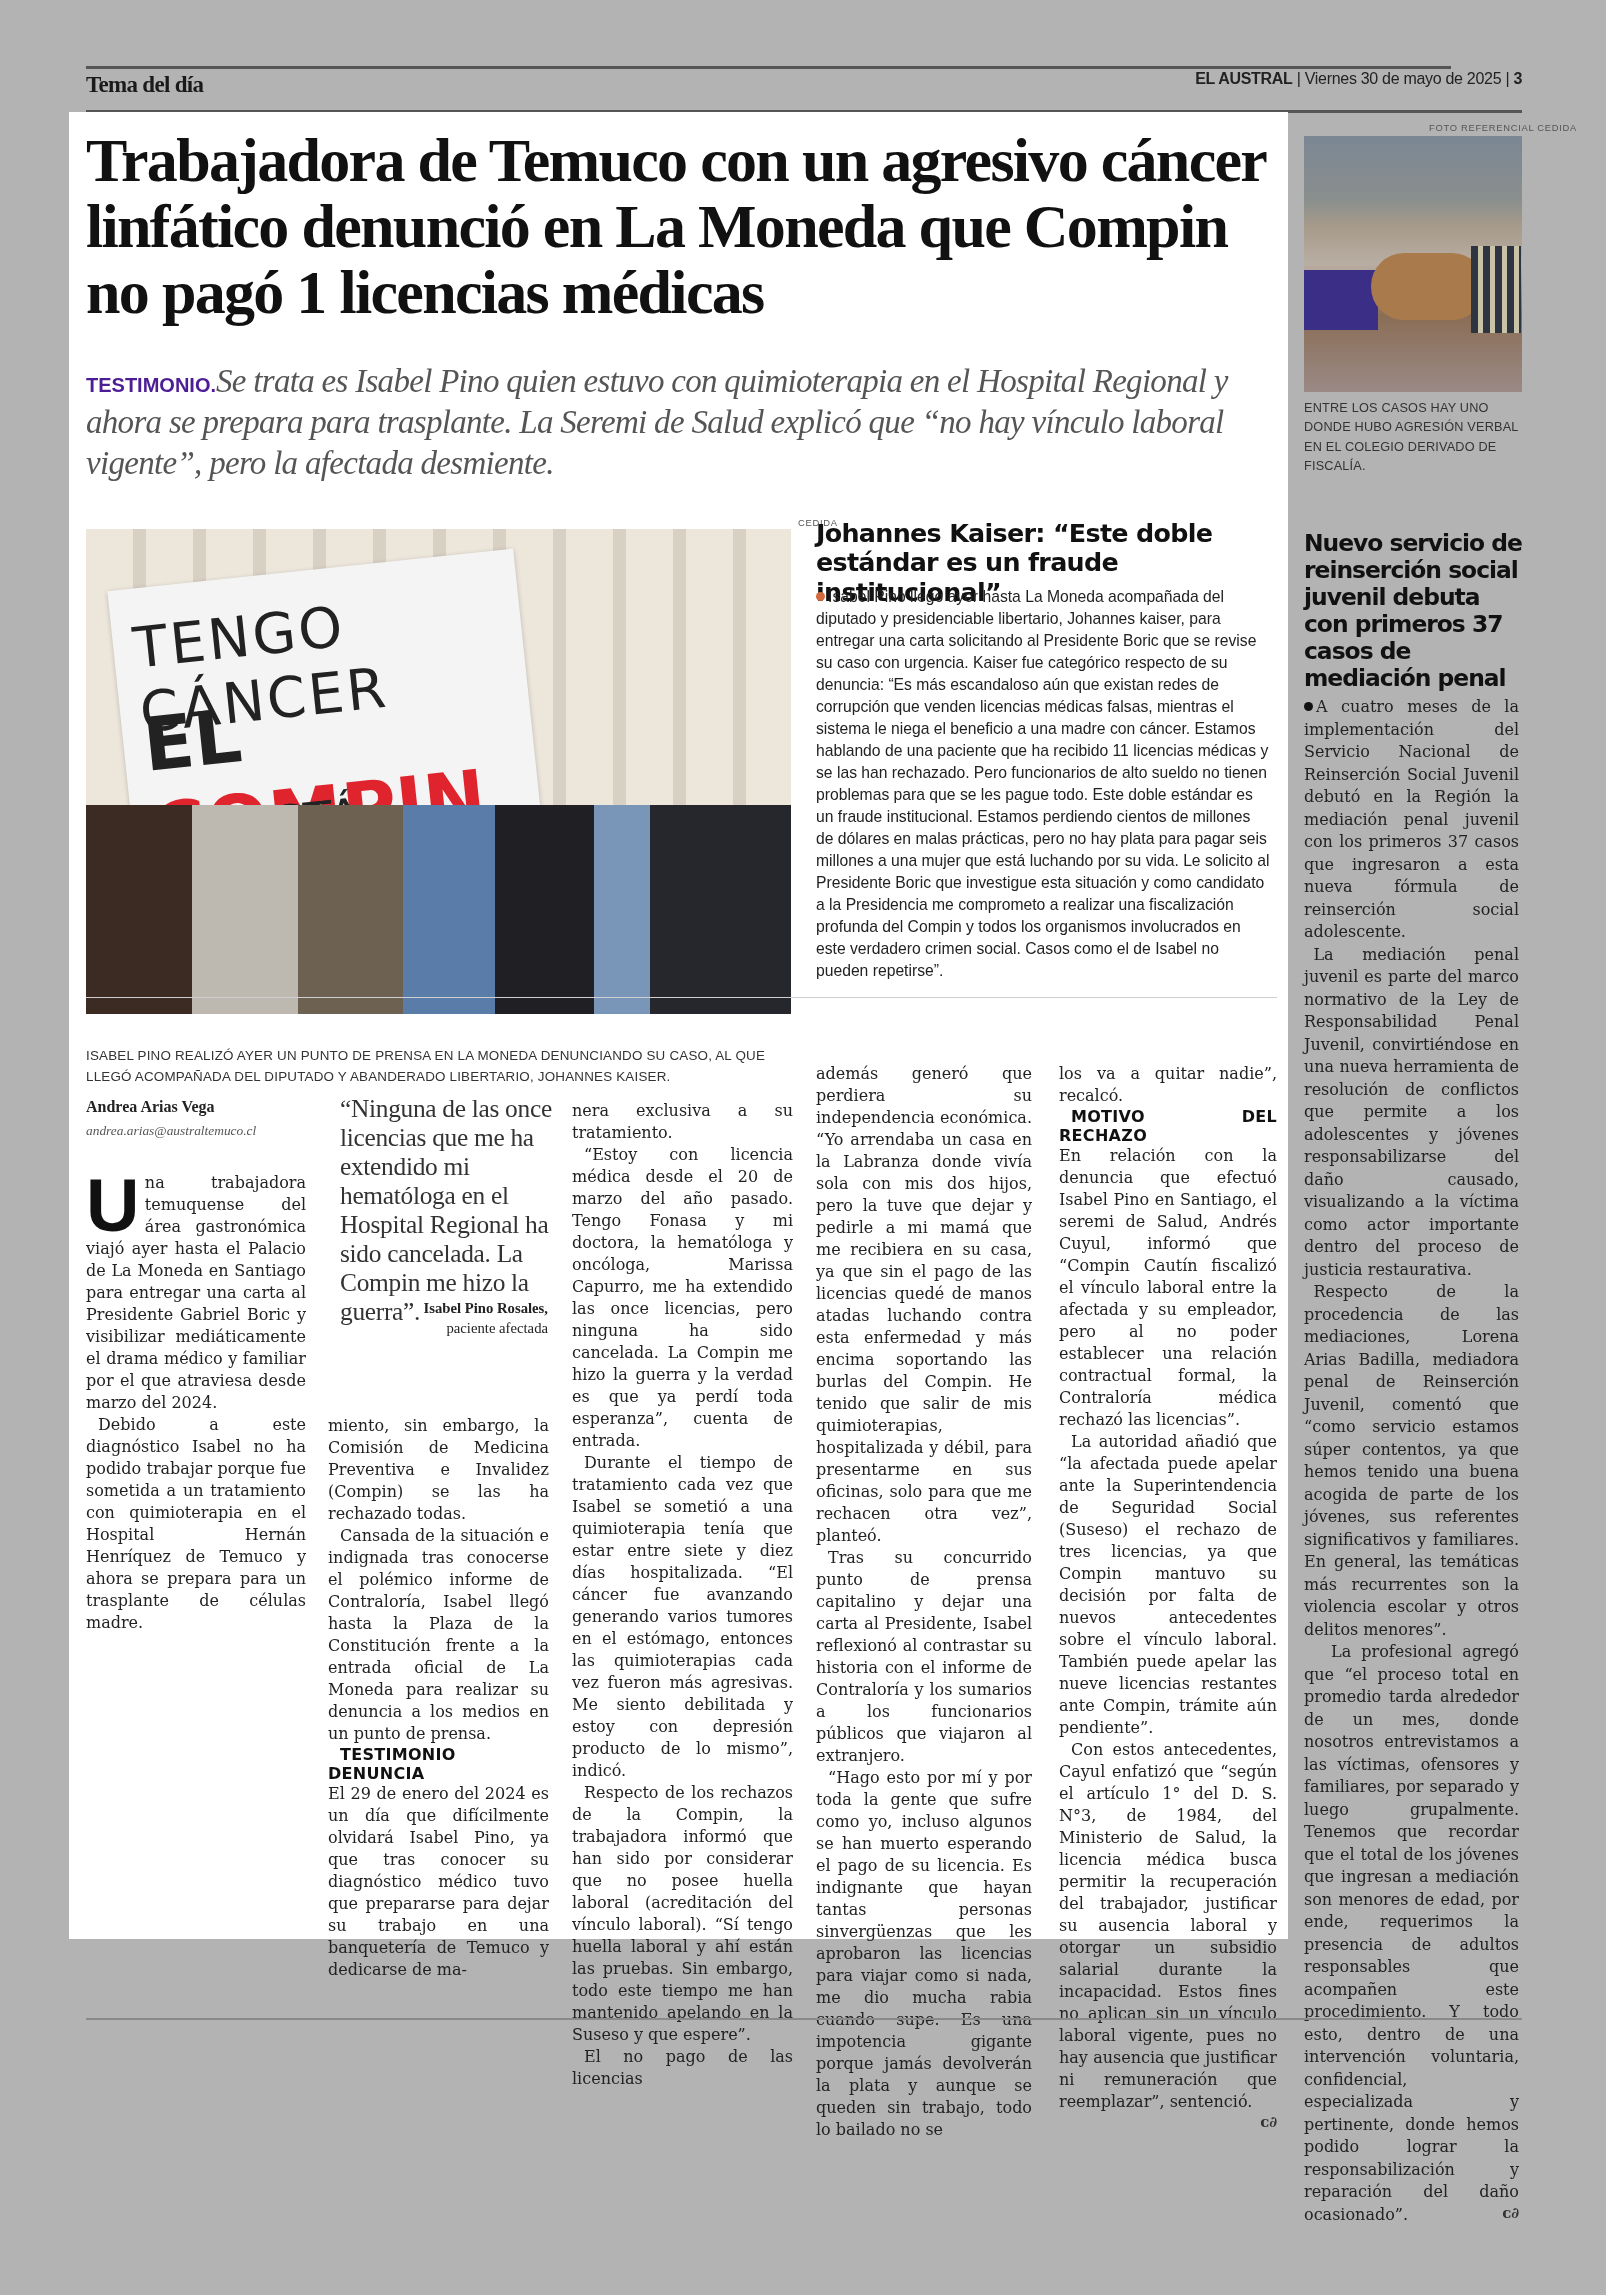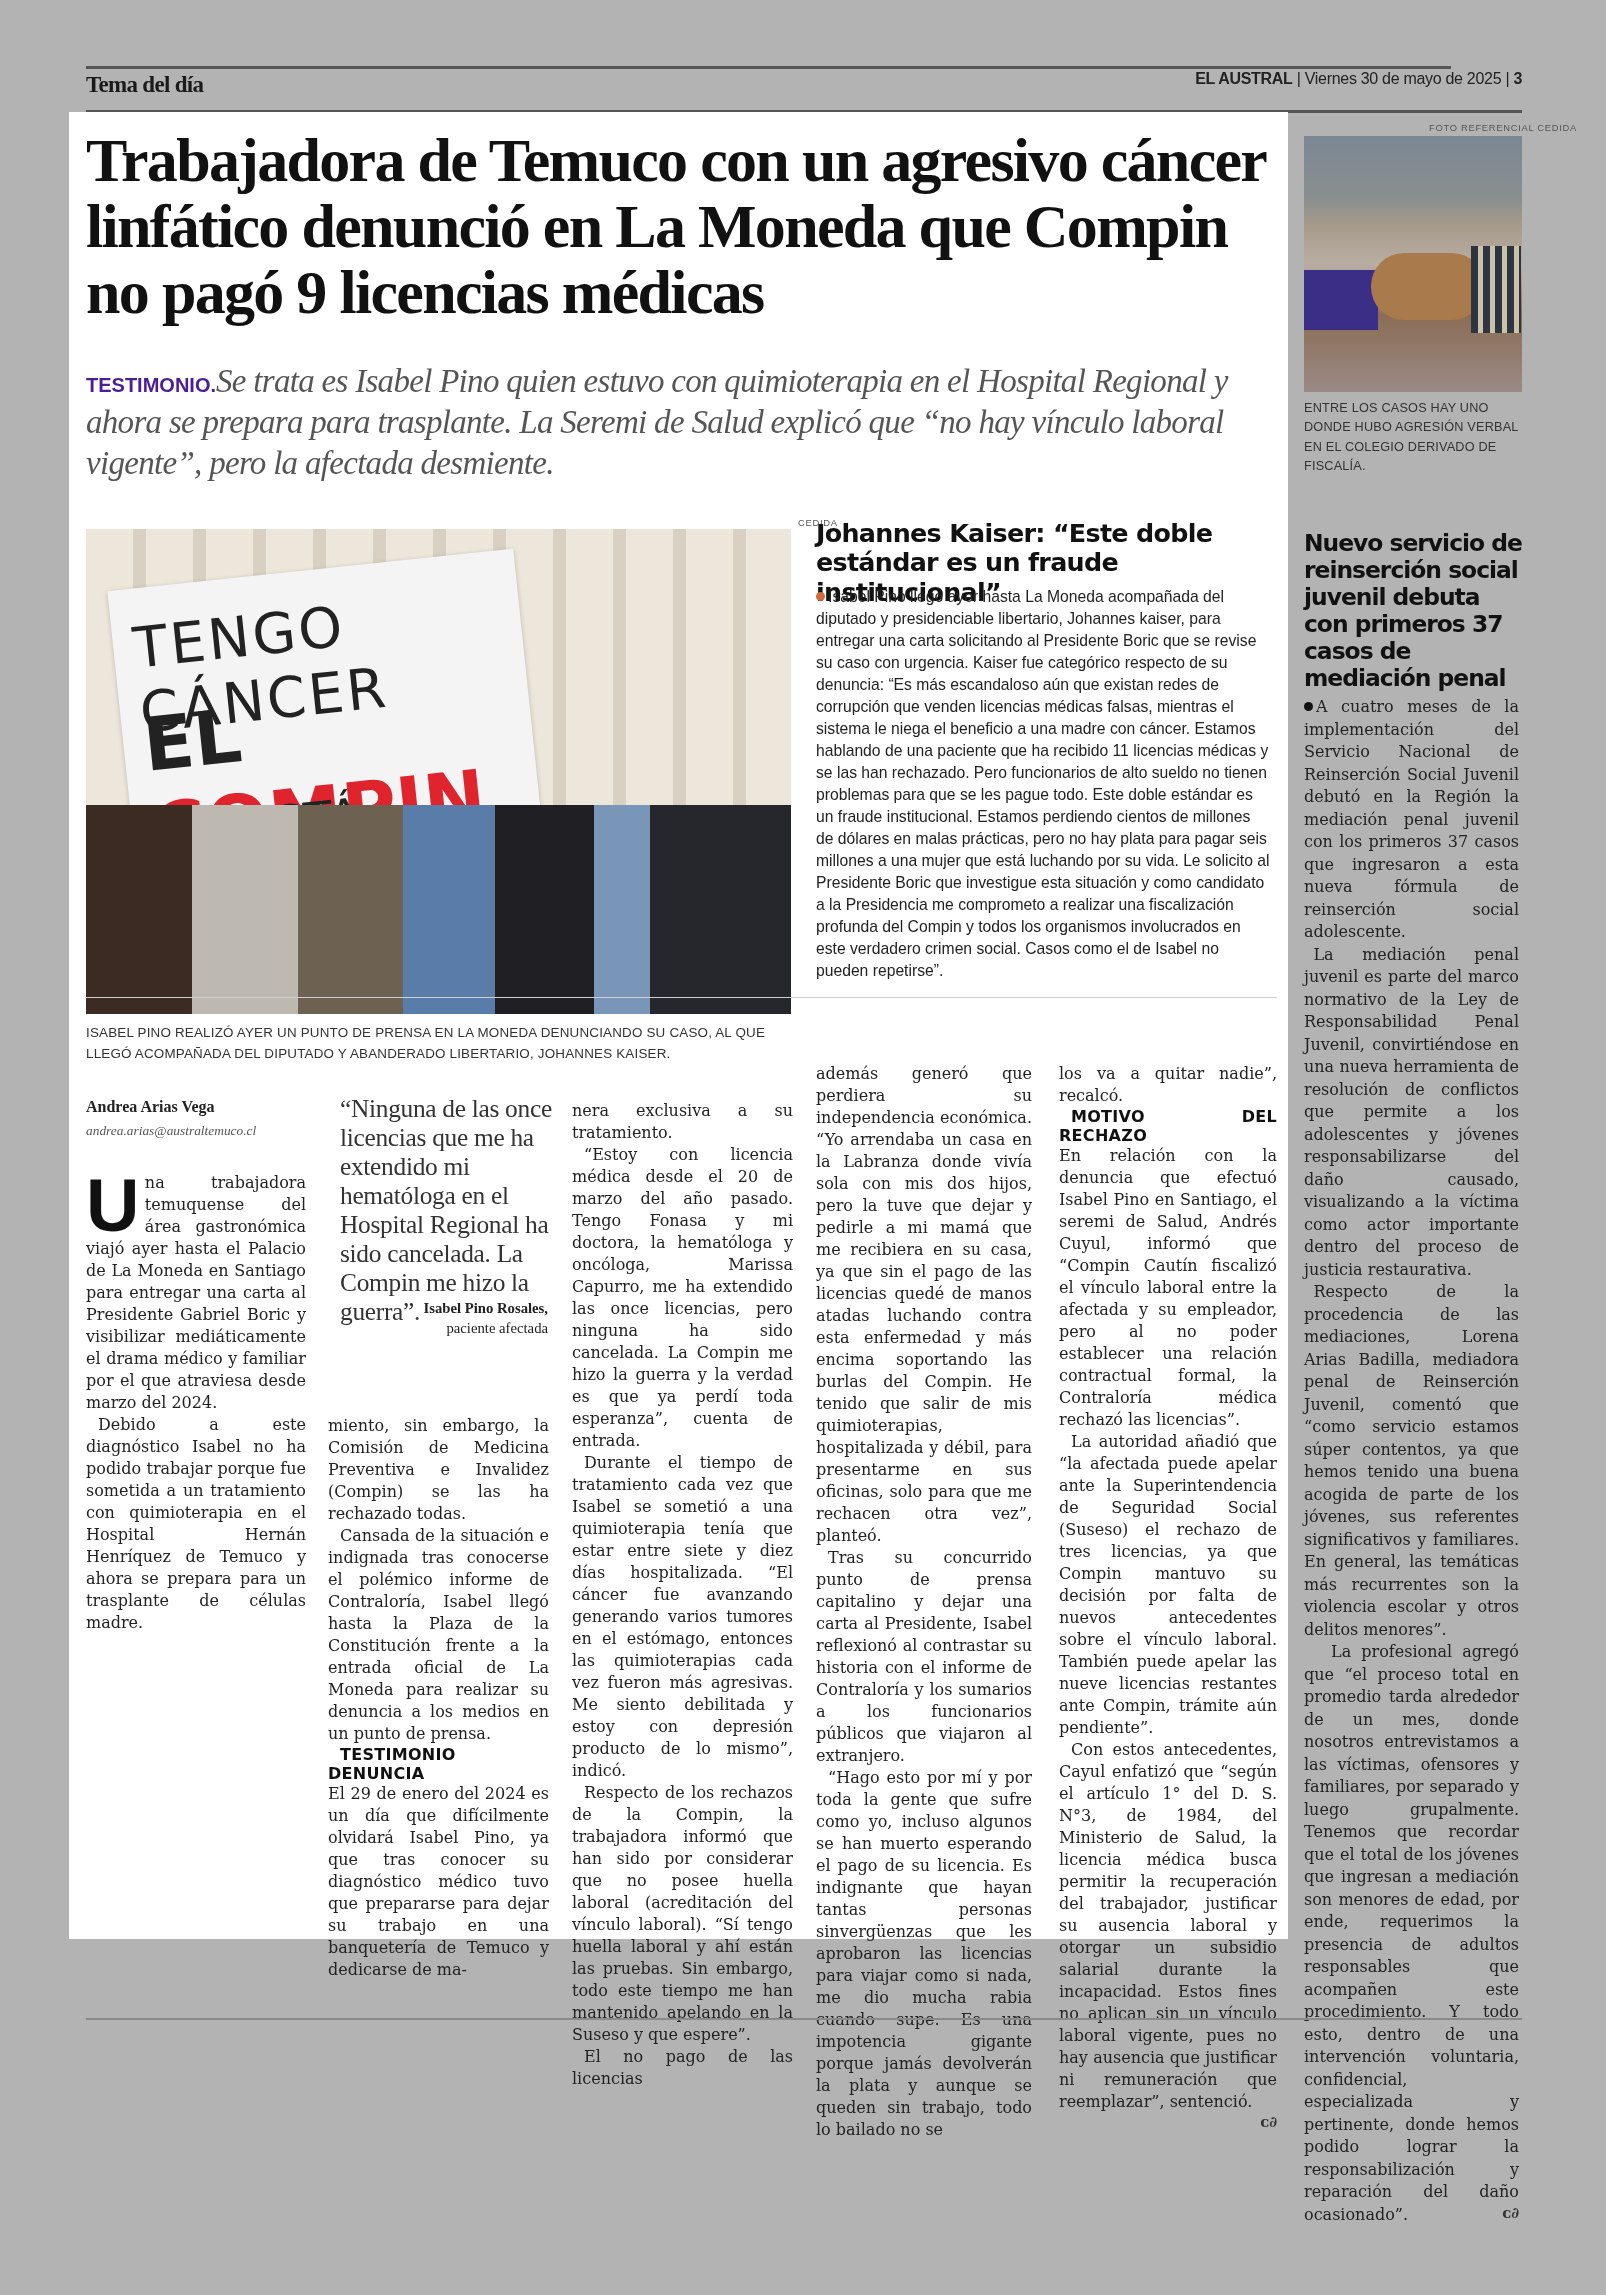--- a/index.html
+++ b/index.html
@@ -64,7 +64,7 @@
 
 <div class="abs page-white"></div>
 
-<h1 class="abs headline" style="margin:0">Trabajadora de Temuco con un agresivo cáncer linfático denunció en La Moneda que Compin no pagó 9 licencias médicas</h1>
+<h1 class="abs headline" style="margin:0">Trabajadora de Temuco con un agresivo cáncer linfático denunció en La Moneda que Compin no pagó 1 licencias médicas</h1>
 
 <div class="abs deck">
   <span class="kicker">TESTIMONIO.</span><span>Se trata es Isabel Pino quien estuvo con quimioterapia en el Hospital Regional y ahora se prepara para trasplante. La Seremi de Salud explicó que “no hay vínculo laboral vigente”, pero la afectada desmiente.</span>

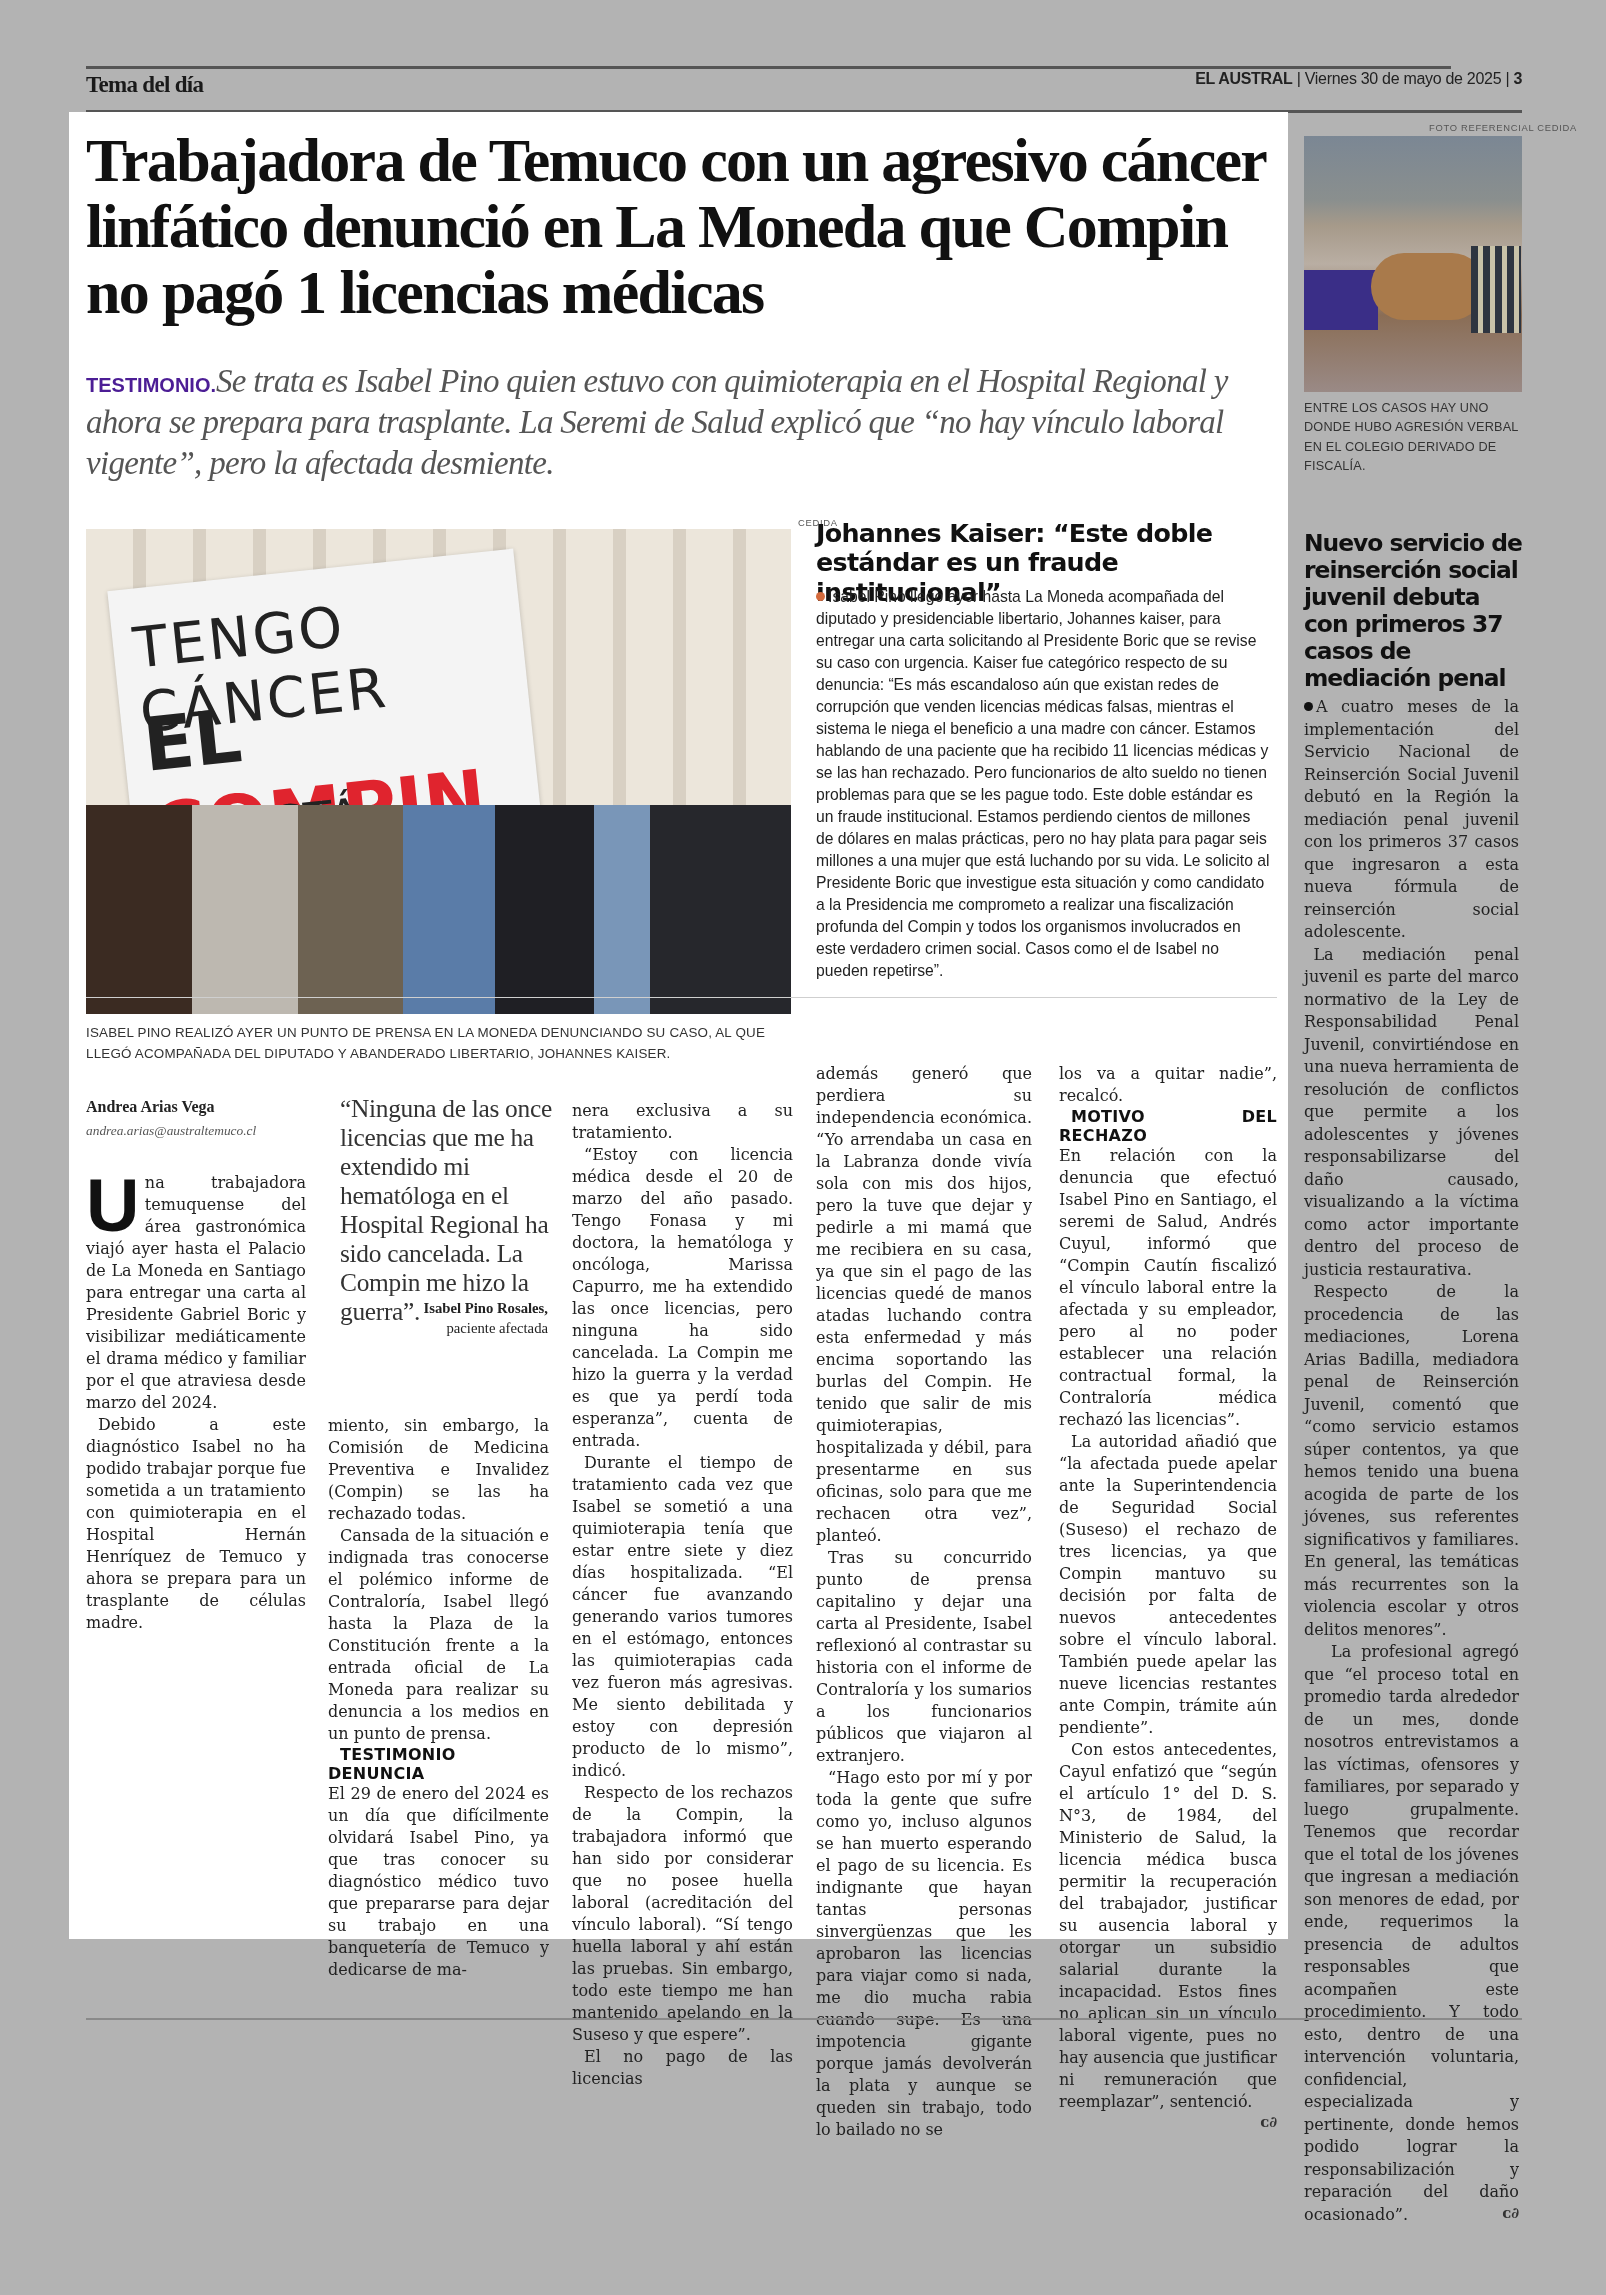--- a/index.html
+++ b/index.html
@@ -27,7 +27,7 @@
   .photo .banner .b3 { position: absolute; left: 27px; top: 221px; font-size: 47px; color: #222; }
   .photo .crowd { position: absolute; left: 0; bottom: 0; width: 100%; height: 43%; background: linear-gradient(90deg, #3b2b22 0 15%, #bdb8b0 15% 30%, #6d6252 30% 45%, #5a7ca8 45% 58%, #1f1f24 58% 72%, #7996b8 72% 80%, #26272c 80% 100%); }
   .photo-credit { font: 9.4px "Liberation Sans", sans-serif; color: #555; letter-spacing: 0.7px; padding-left: 44px; }
-  .caption { font: 13.4px/21px "Liberation Sans", sans-serif; color: #333; letter-spacing: 0.2px; text-transform: uppercase; }
+  .caption { font: 13.4px/21px "Liberation Sans", sans-serif; color: #333; letter-spacing: 0.2px; text-transform: uppercase; margin-top: 23px; }
   .sidebar-title { left: 816px; top: 519px; width: 455px; font: bold 25.4px/29.4px "DejaVu Sans", sans-serif; letter-spacing: -0.7px; color: #111; }
   .sans-body { font: 15.7px/22px "Liberation Sans", sans-serif; color: #222; }
   .bullet-dot { display: inline-block; width: 9.4px; height: 9.4px; border-radius: 50%; background: #d46a3c; margin-right: 2.7px; vertical-align: 0.7px; }

